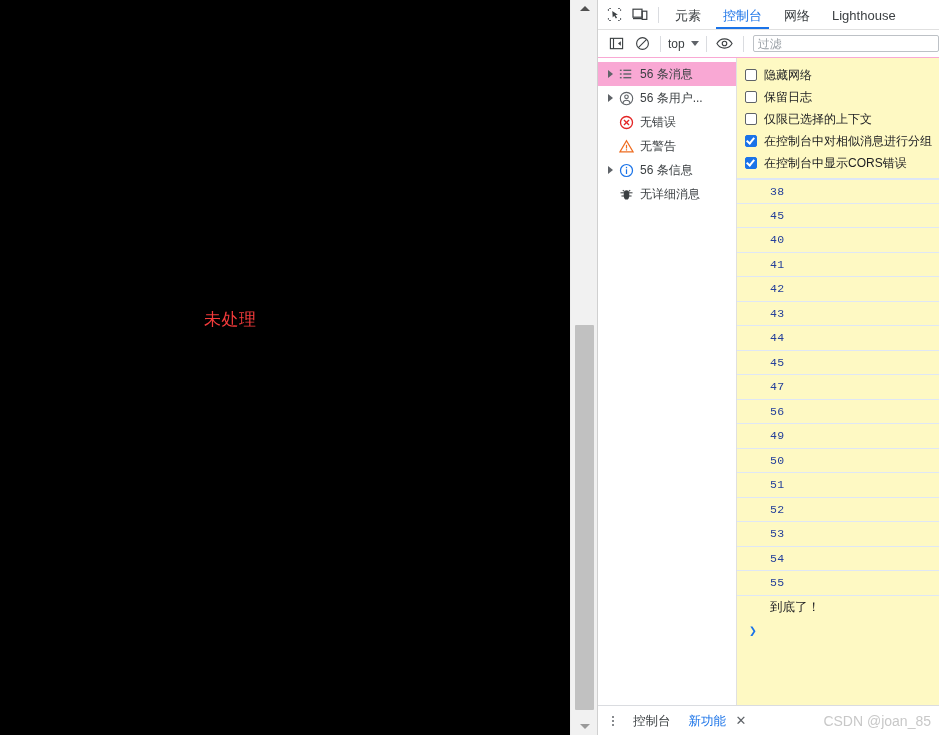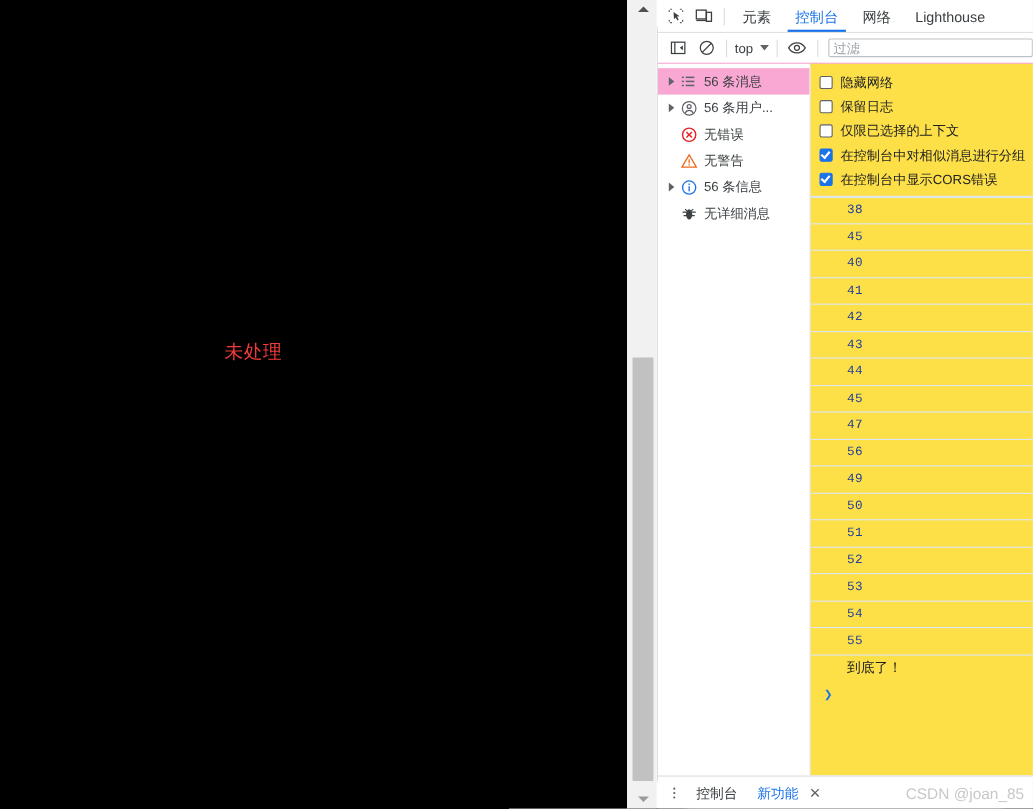--- a/index.html
+++ b/index.html
@@ -74,7 +74,6 @@
     box-sizing: border-box;
     font-size: 12px;
     color: #202124;
-    border-radius: 31px;
   }
 
   

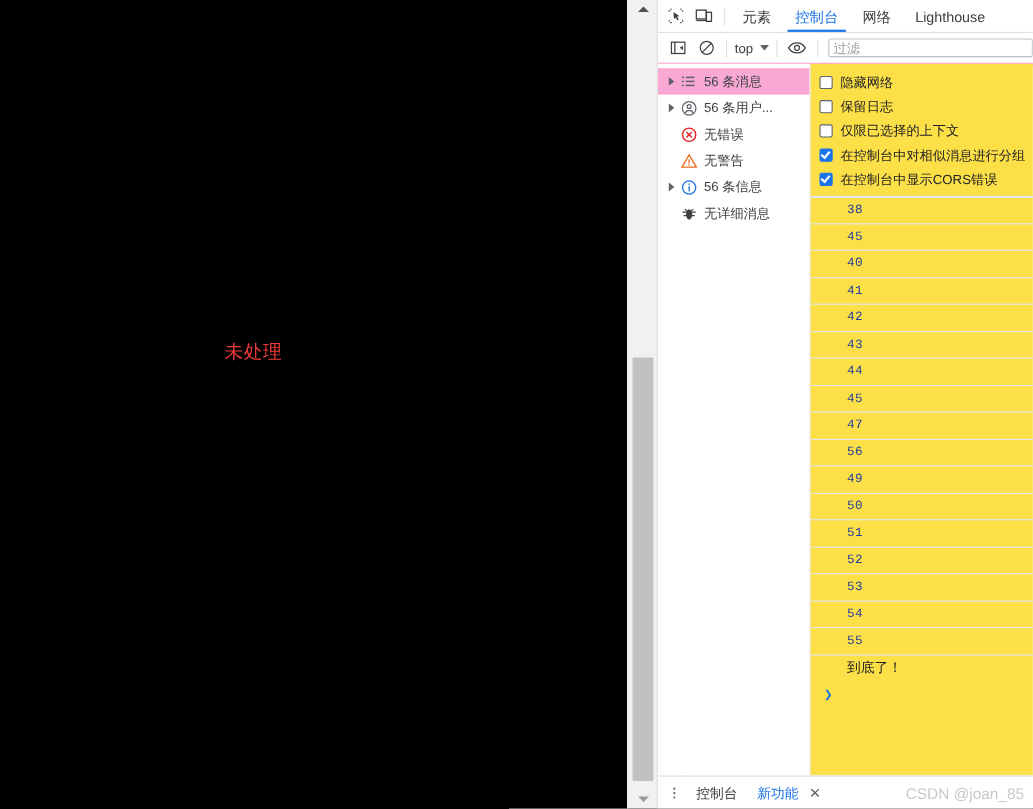--- a/index.html
+++ b/index.html
@@ -214,7 +214,7 @@
     flex: 1 1 auto;
     position: relative;
     overflow: hidden;
-    background: #fde047;
+    background: #fef9c3;
   }
   #opts {
     padding: 6px 0 4px 8px;

